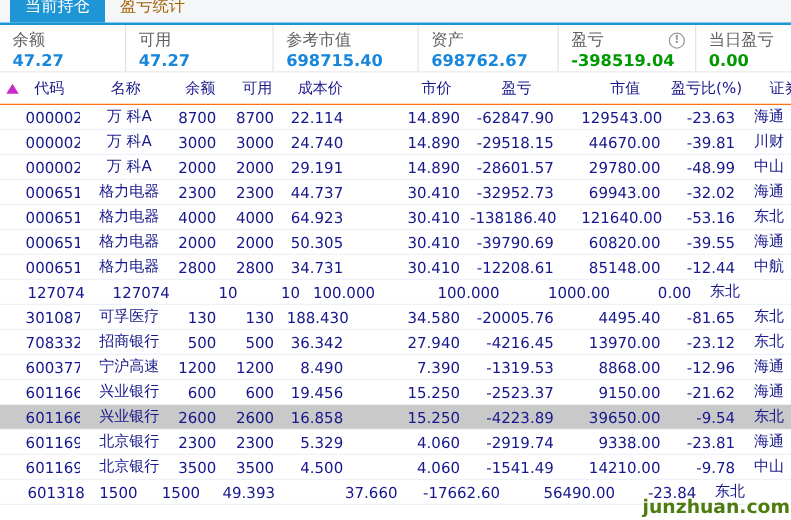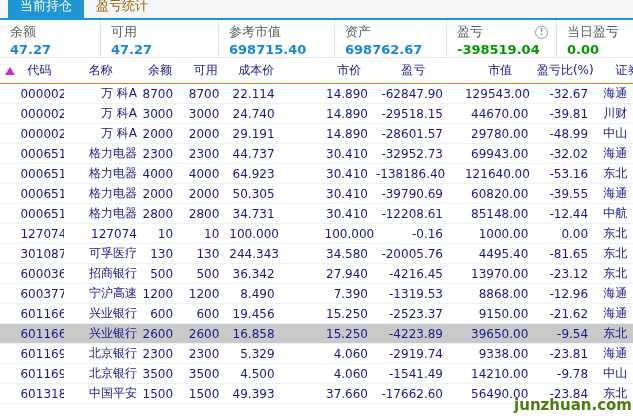--- a/index.html
+++ b/index.html
@@ -37,7 +37,7 @@
     border-left:5px solid transparent; border-right:5px solid transparent;
     border-bottom:8px solid #cc29cc; }
   .c0{width:54px; text-align:left; padding-left:6px;}
-  .c1{width:80px; text-align:right; padding-left:6px;}
+  .c1{width:80px; text-align:center; padding-left:6px;}
   .c2{width:50px; text-align:right; padding-right:10px;}
   .c3{width:50px; text-align:right; padding-right:10px;}
   .c4{width:60px; text-align:right; padding-right:10px;}

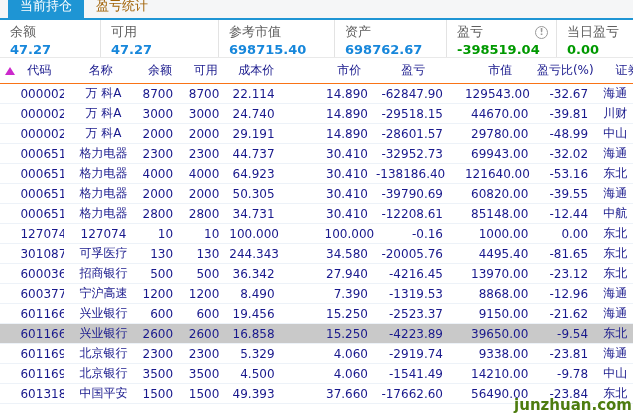--- a/index.html
+++ b/index.html
@@ -132,7 +132,7 @@
           <div class="cell c5">14.890</div>
           <div class="cell c6">-62847.90</div>
           <div class="cell c7">129543.00</div>
-          <div class="cell c8">-32.67</div>
+          <div class="cell c8">-23.63</div>
           <div class="cell c9">海通</div>
         </div>
         <div class="trow">

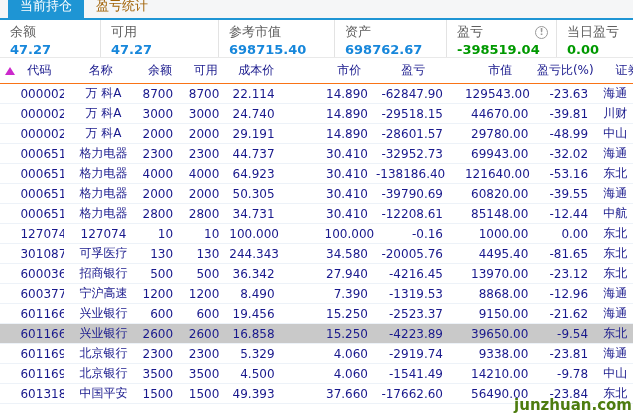--- a/index.html
+++ b/index.html
@@ -221,7 +221,6 @@
           <div class="cell c3">10</div>
           <div class="cell c4">100.000</div>
           <div class="cell c5">100.000</div>
-          <div class="cell c6">-0.16</div>
           <div class="cell c7">1000.00</div>
           <div class="cell c8">0.00</div>
           <div class="cell c9">东北</div>

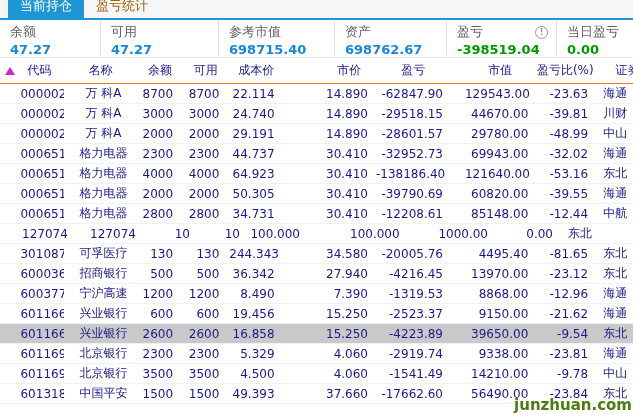--- a/index.html
+++ b/index.html
@@ -231,7 +231,7 @@
           <div class="cell c1">可孚医疗</div>
           <div class="cell c2">130</div>
           <div class="cell c3">130</div>
-          <div class="cell c4">244.343</div>
+          <div class="cell c4">188.430</div>
           <div class="cell c5">34.580</div>
           <div class="cell c6">-20005.76</div>
           <div class="cell c7">4495.40</div>

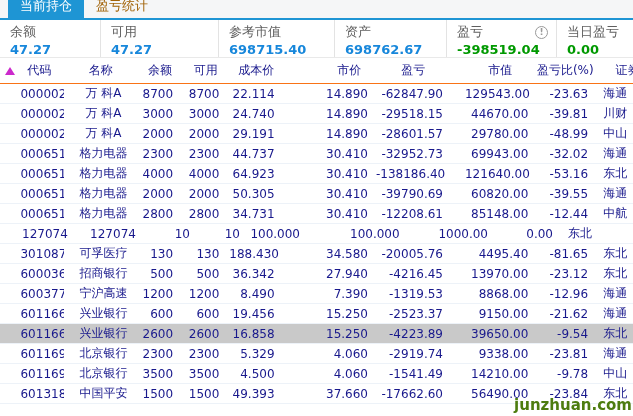--- a/index.html
+++ b/index.html
@@ -240,7 +240,7 @@
         </div>
         <div class="trow">
           <div class="cell c-marker"></div>
-          <div class="cell c0">600036</div>
+          <div class="cell c0">708332</div>
           <div class="cell c1">招商银行</div>
           <div class="cell c2">500</div>
           <div class="cell c3">500</div>

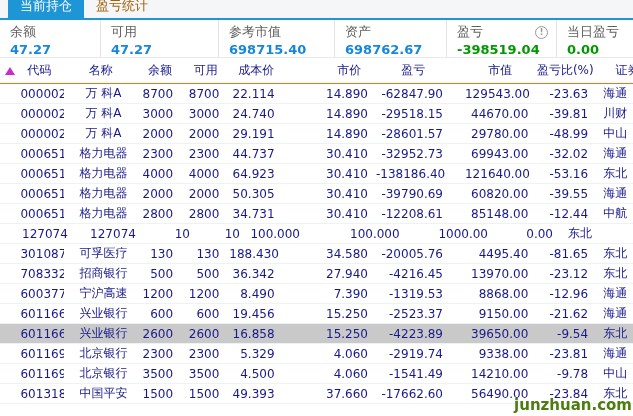--- a/index.html
+++ b/index.html
@@ -319,7 +319,6 @@
         <div class="trow">
           <div class="cell c-marker"></div>
           <div class="cell c0">601318</div>
-          <div class="cell c1">中国平安</div>
           <div class="cell c2">1500</div>
           <div class="cell c3">1500</div>
           <div class="cell c4">49.393</div>

